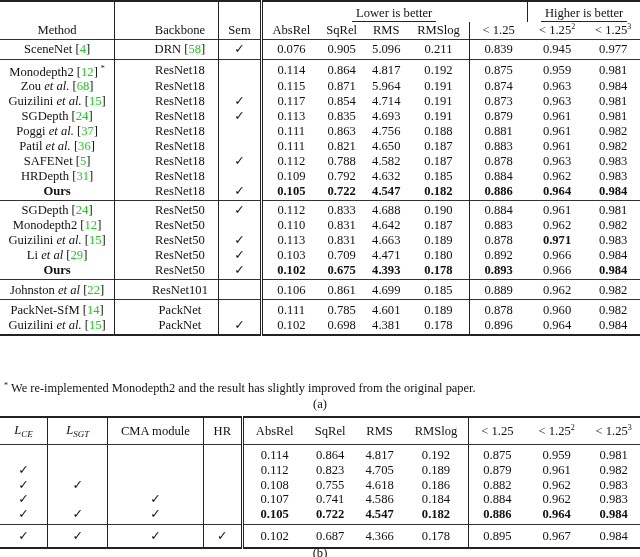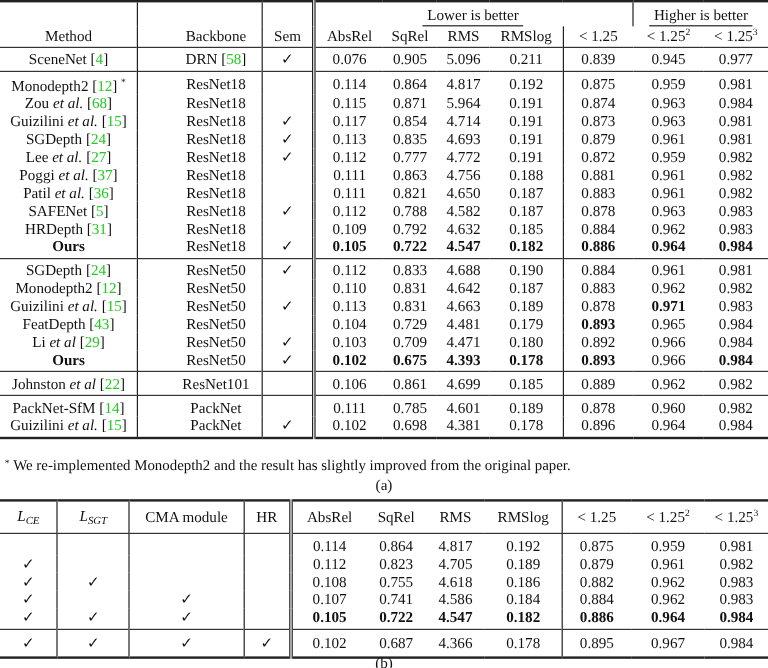--- a/index.html
+++ b/index.html
@@ -161,18 +161,6 @@
         <td class="c-d3">0.981</td>
       </tr>
       <tr class="r">
-        <td class="c-method vr"><span>Lee</span> <span class="it">et al.</span> [<span class="ref">27</span>]</td>
-        <td class="c-back vr"><span>ResNet18</span></td>
-        <td class="c-sem vdbl">✓</td>
-        <td class="c-abs">0.112</td>
-        <td class="c-sq">0.777</td>
-        <td class="c-rms">4.772</td>
-        <td class="c-rlog vr">0.191</td>
-        <td class="c-d1">0.872</td>
-        <td class="c-d2">0.959</td>
-        <td class="c-d3">0.982</td>
-      </tr>
-      <tr class="r">
         <td class="c-method vr"><span>Poggi</span> <span class="it">et al.</span> [<span class="ref">37</span>]</td>
         <td class="c-back vr"><span>ResNet18</span></td>
         <td class="c-sem vdbl"></td>

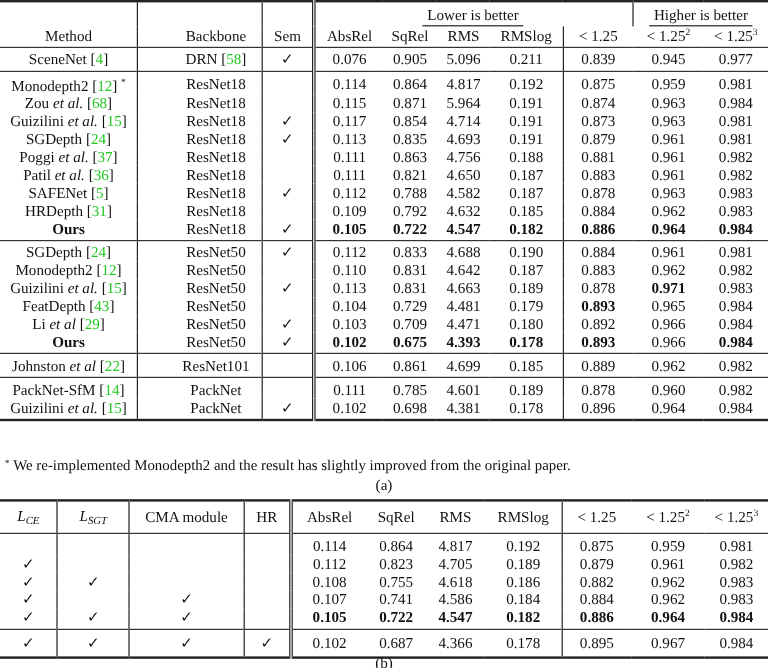--- a/index.html
+++ b/index.html
@@ -257,18 +257,6 @@
         <td class="c-d3">0.983</td>
       </tr>
       <tr class="r">
-        <td class="c-method vr"><span>FeatDepth</span> [<span class="ref">43</span>]</td>
-        <td class="c-back vr"><span>ResNet50</span></td>
-        <td class="c-sem vdbl"></td>
-        <td class="c-abs">0.104</td>
-        <td class="c-sq">0.729</td>
-        <td class="c-rms">4.481</td>
-        <td class="c-rlog vr">0.179</td>
-        <td class="c-d1 b">0.893</td>
-        <td class="c-d2">0.965</td>
-        <td class="c-d3">0.984</td>
-      </tr>
-      <tr class="r">
         <td class="c-method vr"><span>Li</span> <span class="it">et al</span> [<span class="ref">29</span>]</td>
         <td class="c-back vr"><span>ResNet50</span></td>
         <td class="c-sem vdbl">✓</td>

